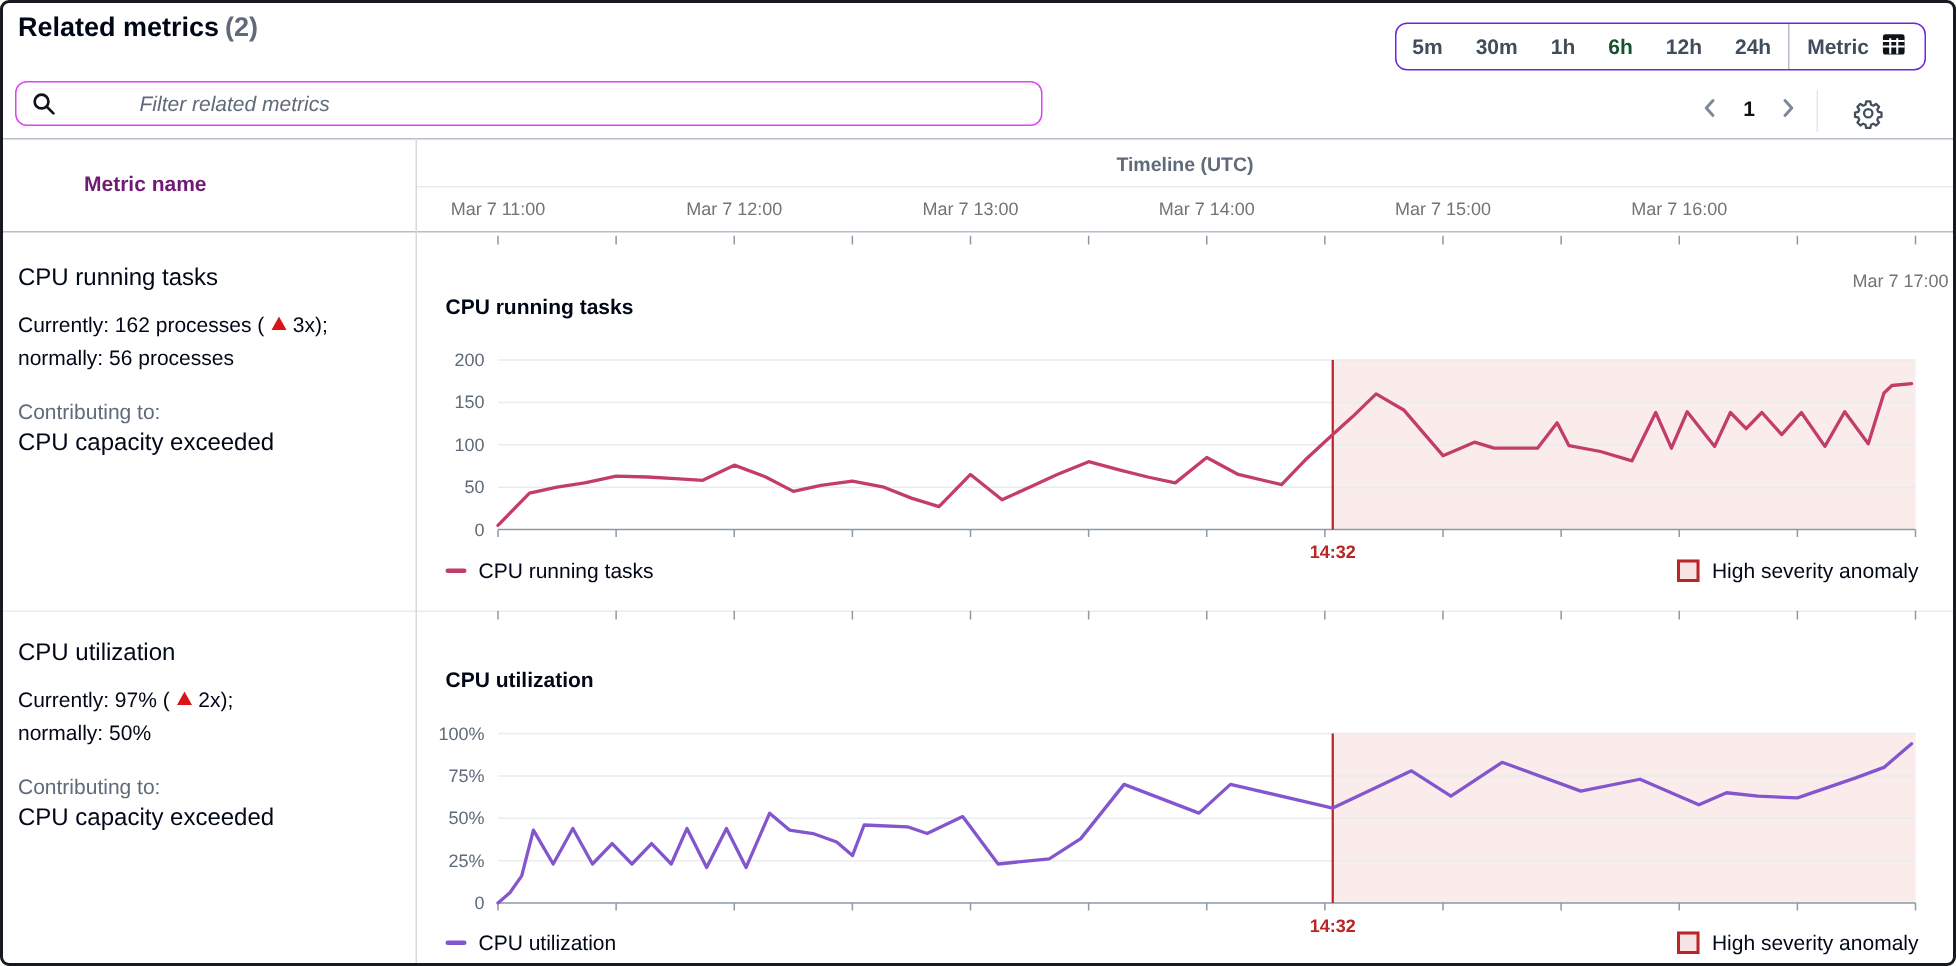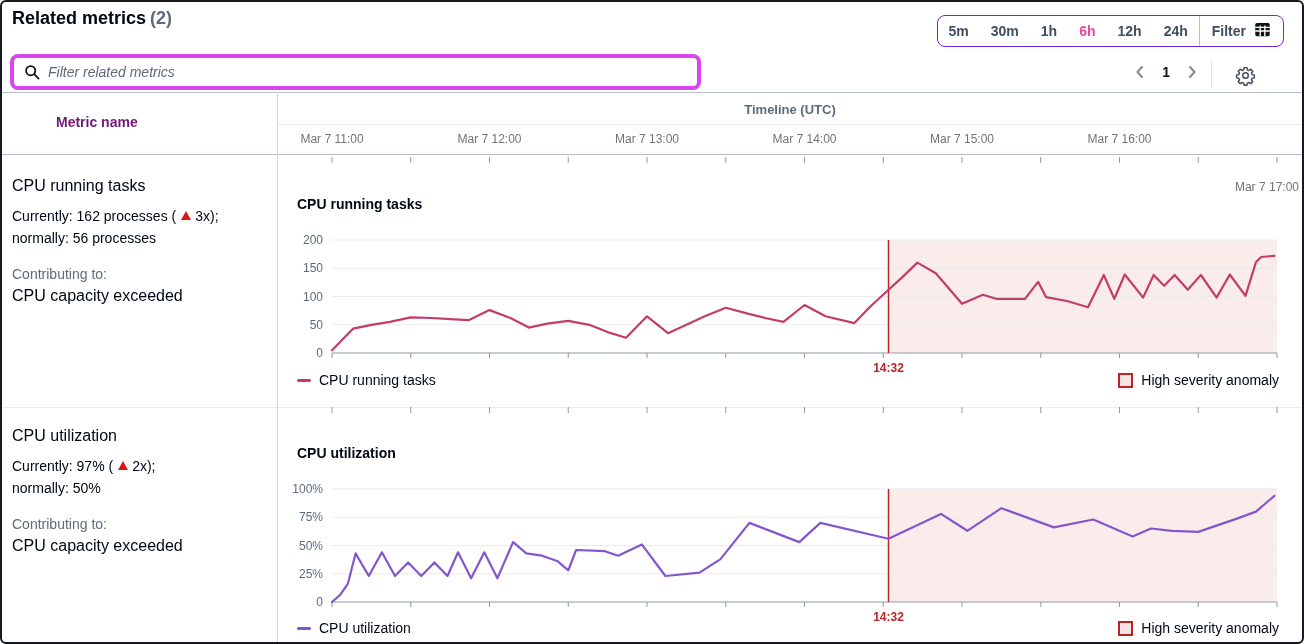--- a/index.html
+++ b/index.html
@@ -20,7 +20,7 @@
                border:1px solid #6d28d9;border-radius:8px;background:#fff;overflow:hidden;margin-left:48px;}
   .range-btn{border:none;background:transparent;font-family:"Liberation Sans",sans-serif;font-size:14px;
              font-weight:700;color:#414d5c;padding:0 11px;cursor:pointer;}
-  .range-btn.selected{color:#ec4899;}
+  .range-btn.selected{color:#14532d;}
   .range-sep{width:1px;background:#b6bec9;}
   .custom-btn{display:flex;align-items:center;gap:8px;border:none;background:transparent;cursor:pointer;
               font-family:"Liberation Sans",sans-serif;font-size:14px;font-weight:700;color:#414d5c;padding:0 12px;}

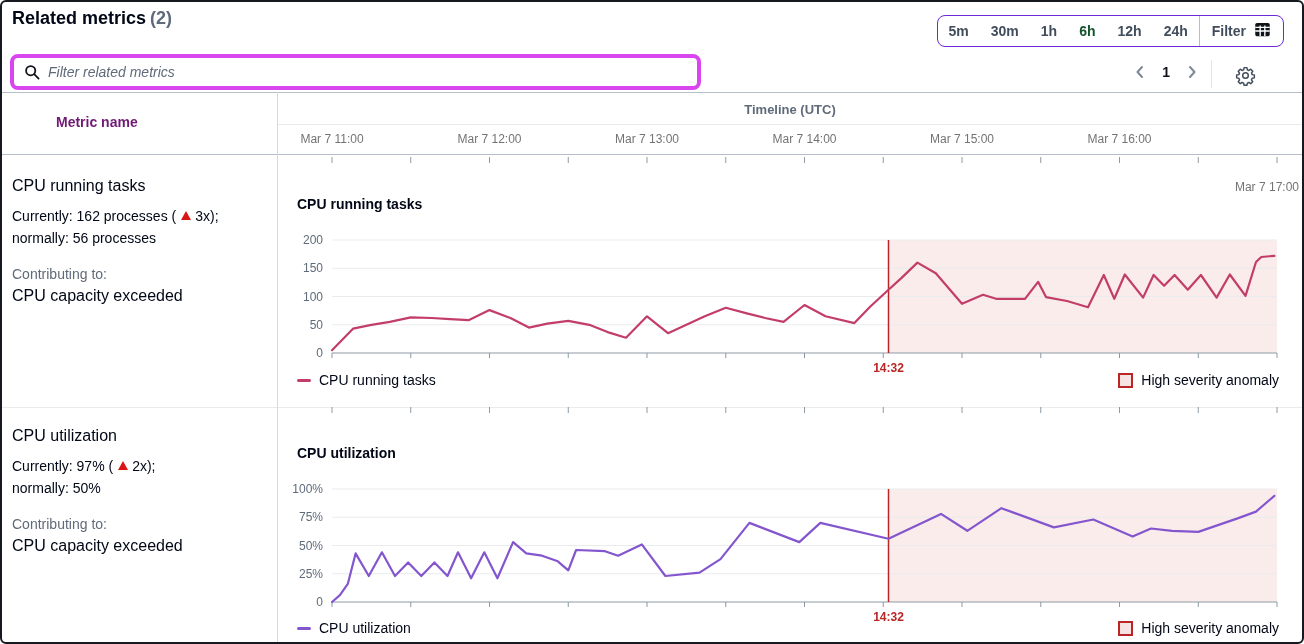--- a/index.html
+++ b/index.html
@@ -83,7 +83,7 @@
       <button class="range-btn">24h</button>
       <span class="range-sep"></span>
     <button class="custom-btn">
-      <span>Filter</span>
+      <span>Metric</span>
       <span>
         <svg width="17" height="17" viewBox="0 0 16 16">
           <rect x="1.2" y="1.8" width="13.6" height="12.6" rx="1.6" fill="#0f141a"></rect>

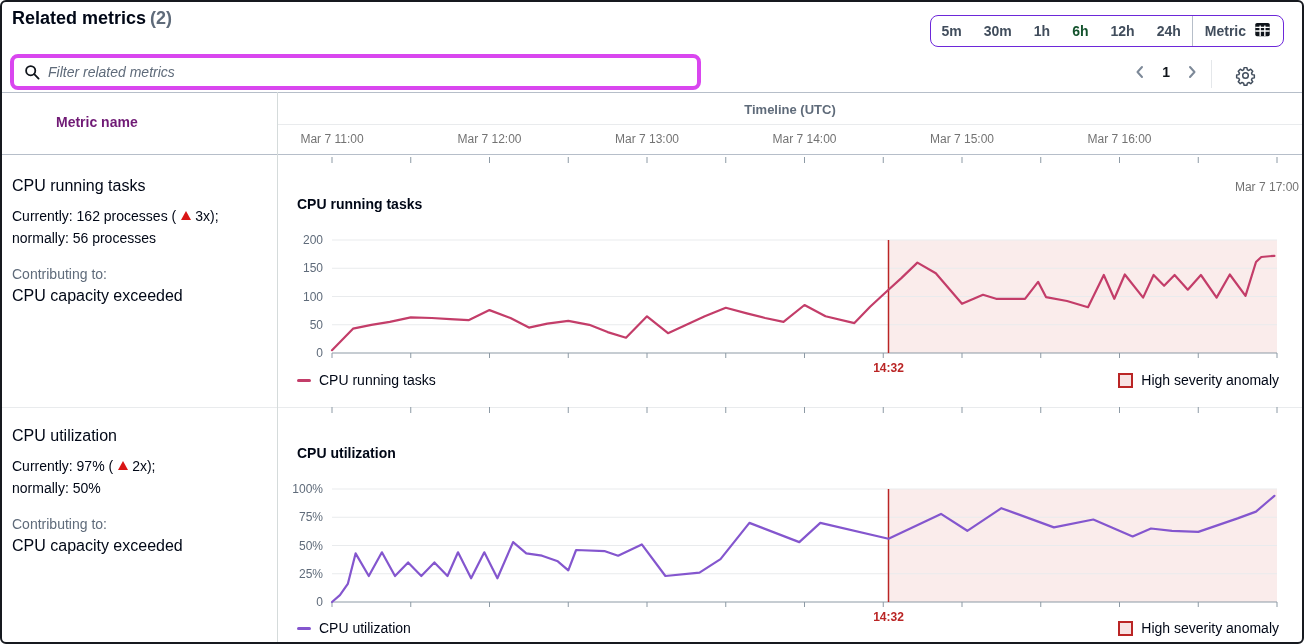--- a/index.html
+++ b/index.html
@@ -9,8 +9,8 @@
   .page-title{position:absolute;left:10px;top:6px;font-size:18px;font-weight:700;color:#000716;}
   .page-title .count{color:#5f6b7a;font-weight:700;margin-left:4px;}
   .page-desc{position:absolute;left:10px;top:30px;font-size:12.5px;color:#5f6b7a;}
-  .filter-wrap{position:absolute;left:8px;top:52px;width:683px;height:28px;border:4px solid #d946ef;
-               border-radius:8px;background:#fff;display:flex;align-items:center;}
+  .filter-wrap{position:absolute;left:8px;top:52px;width:683px;height:28px;border:1px solid #d946ef;
+               border-radius:8px;background:#fff;display:flex;align-items:center;gap:48px;}
   .filter-wrap .mag{margin:0 6px 0 10px;display:flex;}
   .filter-wrap input{flex:1;border:none;outline:none;font-style:italic;font-size:14px;color:#5f6b7a;
                      background:transparent;font-family:"Liberation Sans",sans-serif;}

